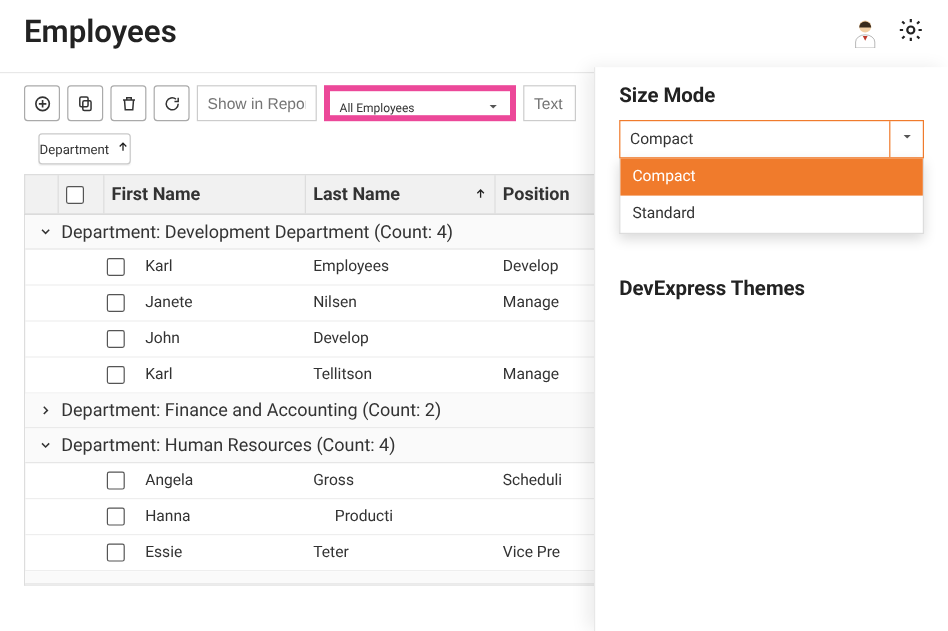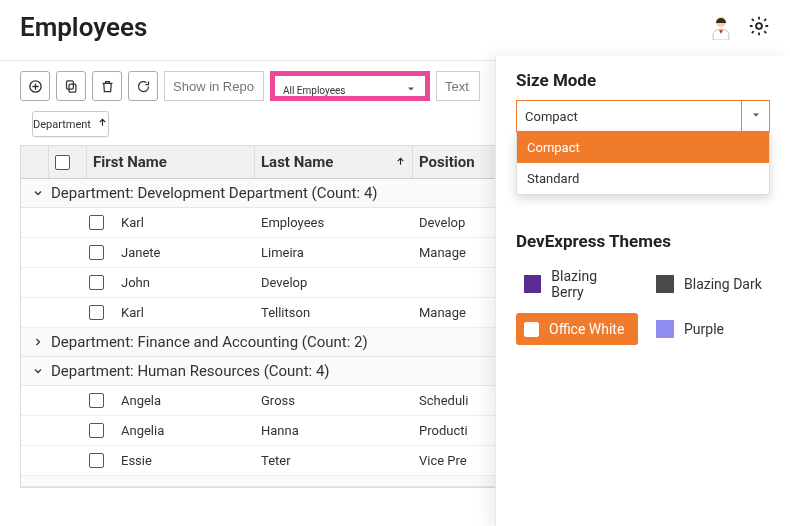--- a/index.html
+++ b/index.html
@@ -254,7 +254,7 @@
           <span class="checkbox"></span>
         </div>
         <div class="cell col-fn" style="width:140px">Janete</div>
-        <div class="cell col-ln">Limeira</div>
+        <div class="cell col-ln">Nilsen</div>
         <div class="cell col-pos">Manage</div>
       </div>
       <div class="data-row">

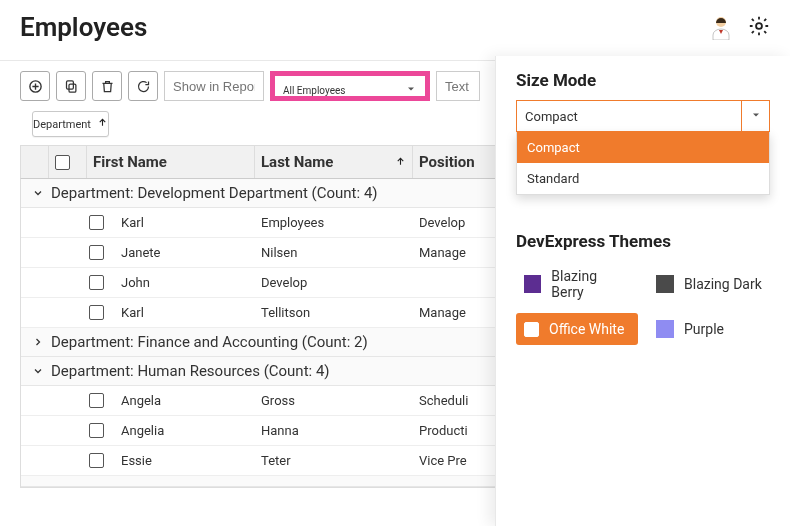--- a/index.html
+++ b/index.html
@@ -342,24 +342,6 @@
     </div>
 
   <h3 class="themes-title">DevExpress Themes</h3>
-  <div class="themes" id="themes">
-      <div class="theme">
-        <span class="swatch" style="background:#5c2d91"></span>
-        <span>Blazing Berry</span>
-      </div>
-      <div class="theme">
-        <span class="swatch" style="background:#4a4a4a"></span>
-        <span>Blazing Dark</span>
-      </div>
-      <div class="theme sel">
-        <span class="checkbox white"></span>
-        <span>Office White</span>
-      </div>
-      <div class="theme">
-        <span class="swatch" style="background:#8f8cf2"></span>
-        <span>Purple</span>
-      </div>
-    </div>
 </div>
 
 </body></html>

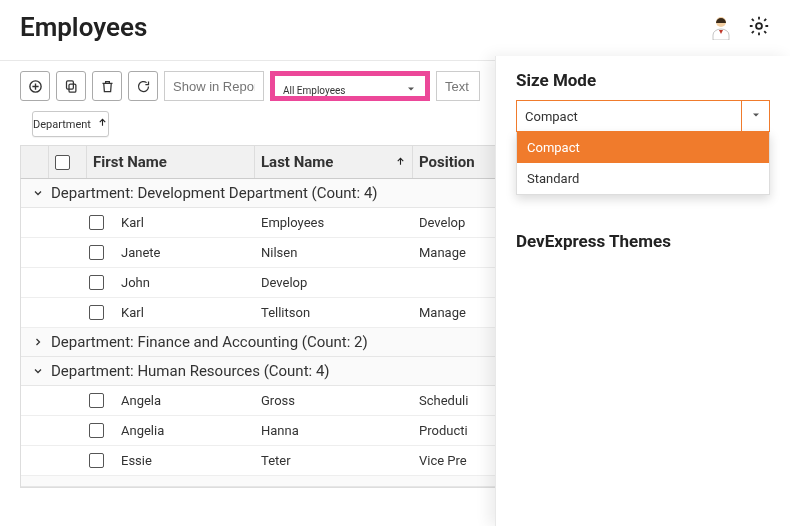--- a/index.html
+++ b/index.html
@@ -308,7 +308,6 @@
         <div class="cell col-chk">
           <span class="checkbox"></span>
         </div>
-        <div class="cell col-fn" style="width:140px">Angelia</div>
         <div class="cell col-ln">Hanna</div>
         <div class="cell col-pos">Producti</div>
       </div>

